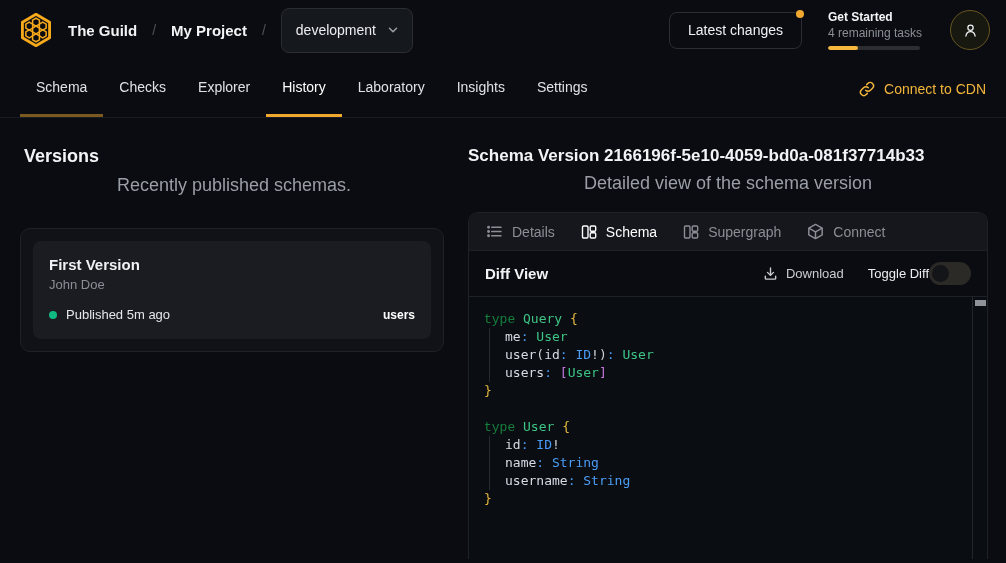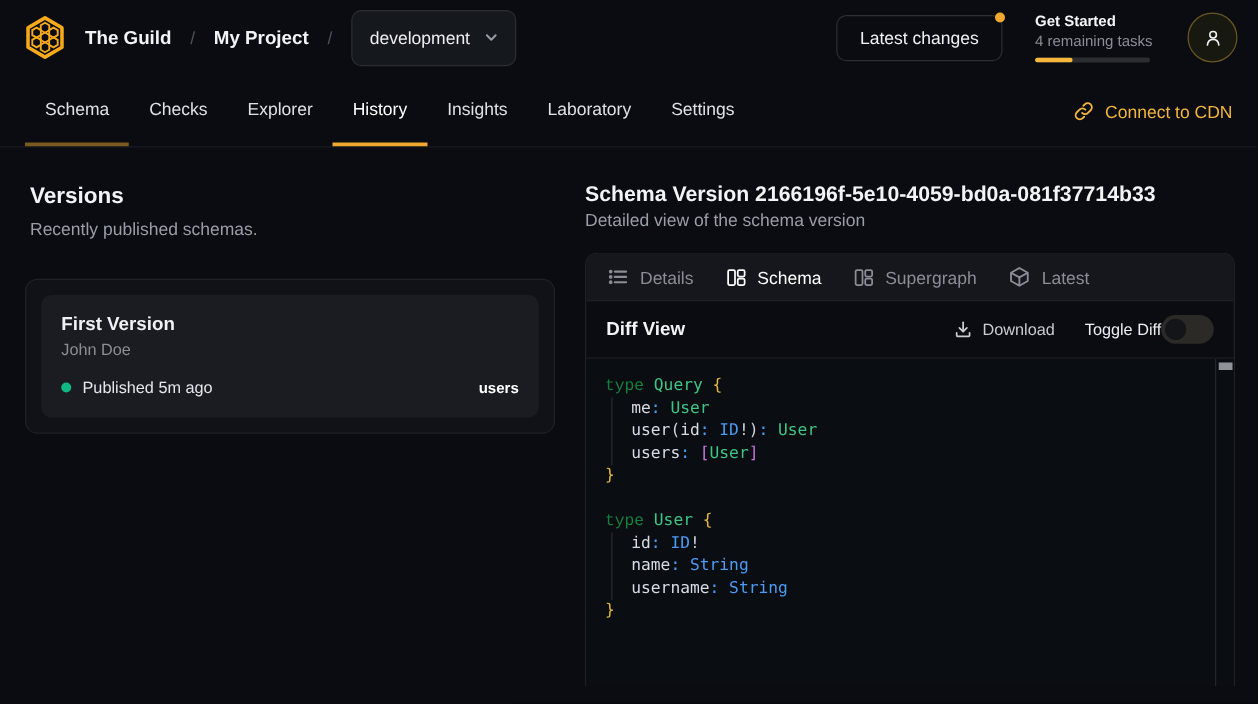--- a/index.html
+++ b/index.html
@@ -135,8 +135,8 @@
         <div class="nav-tab">Checks</div>
         <div class="nav-tab">Explorer</div>
         <div class="nav-tab bright">History</div>
+        <div class="nav-tab">Laboratory</div>
         <div class="nav-tab">Insights</div>
-        <div class="nav-tab">Laboratory</div>
         <div class="nav-tab">Settings</div>
       </div>
     <div class="cdn-link">

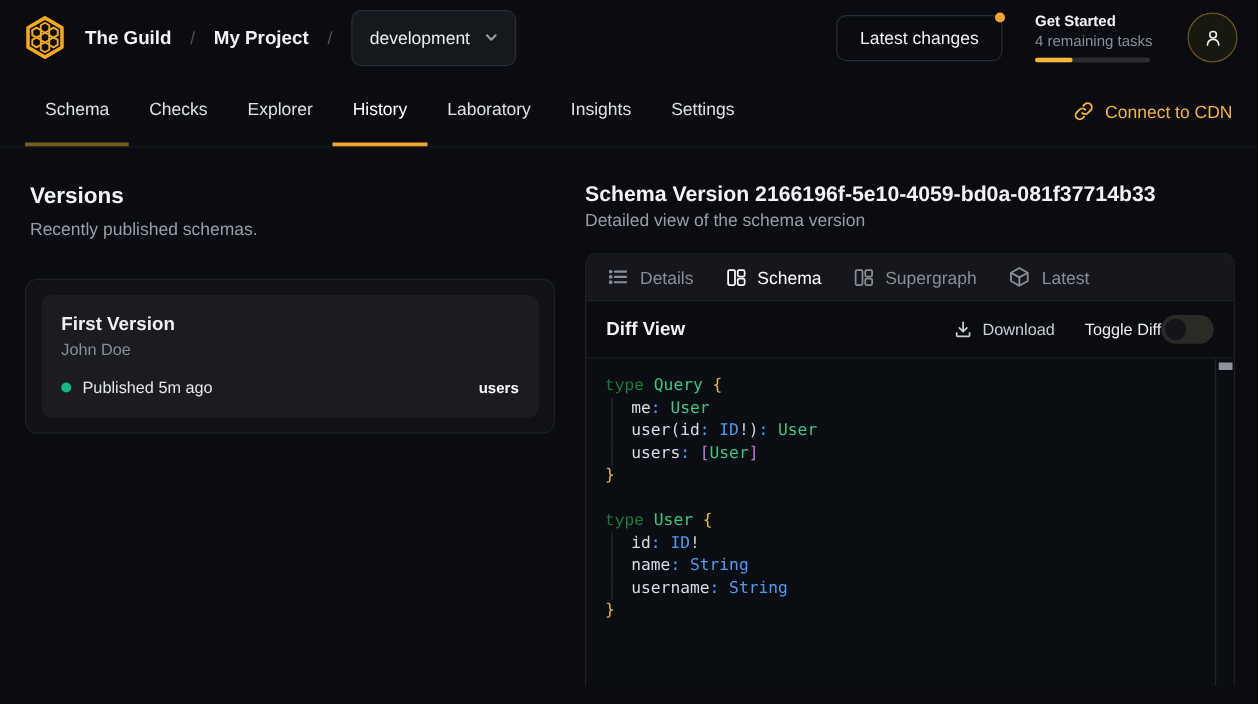--- a/index.html
+++ b/index.html
@@ -47,7 +47,7 @@
   .v-service { font-size:12px; font-weight:700; color:#ffffff; }
 
   .right-col { flex:1; min-width:0; }
-  .detail-title { font-size:17px; font-weight:600; color:#f2f3f5; margin-bottom:2px; }
+  .detail-title { font-size:17px; font-weight:600; color:#f2f3f5; margin-bottom:7px; }
   .panel { margin-top:18px; border:1px solid #1e2127; border-bottom:none; border-radius:10px 10px 0 0; height:347px; display:flex; flex-direction:column; overflow:hidden; }
   .panel-tabs { height:38px; background:#15171d; border-bottom:1px solid #1e2127; display:flex; align-items:center; padding:0 4px; flex-shrink:0; }
   .ptab { display:flex; align-items:center; gap:9px; padding:0 13px; height:100%; font-size:14px; color:#8b8e95; cursor:pointer; }

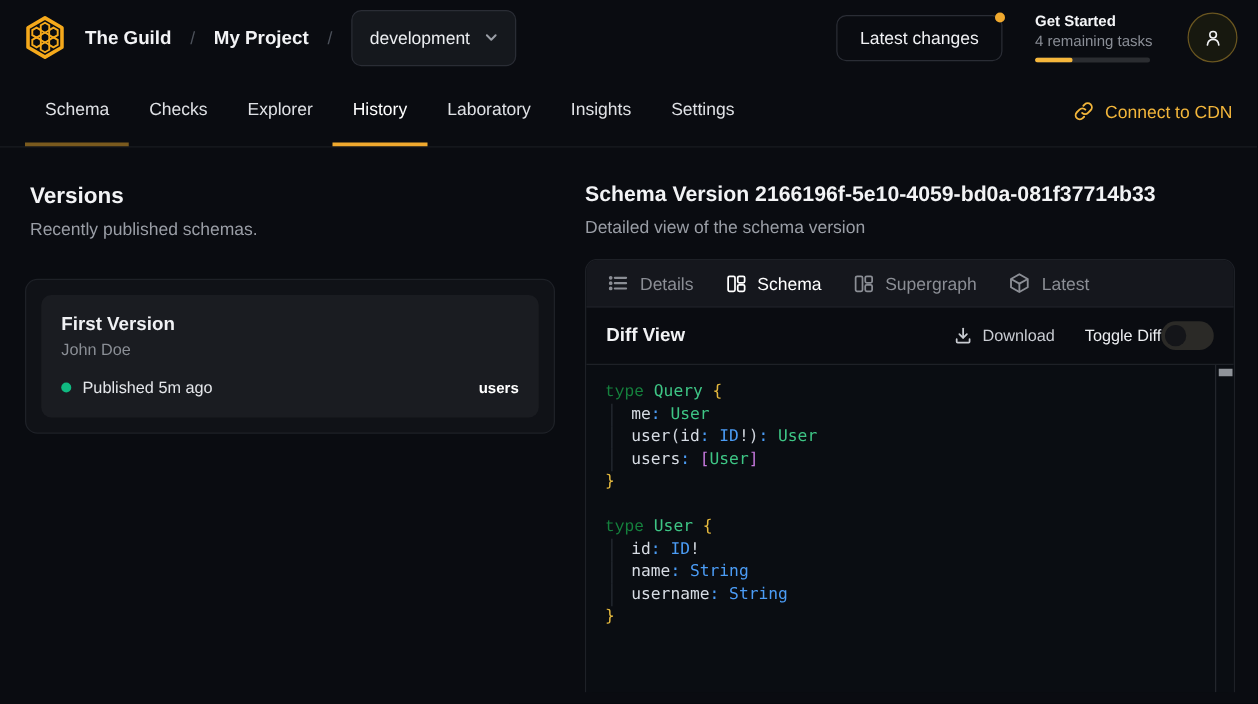--- a/index.html
+++ b/index.html
@@ -35,7 +35,7 @@
   .content { display:flex; gap:24px; padding:28px 18px 0 24px; }
   .left-col { width:420px; flex-shrink:0; }
   .page-title { font-size:18px; font-weight:700; color:#f2f3f5; margin-bottom:8px; }
-  .page-sub { font-size:14px; color:#9a9ea6; }
+  .page-sub { font-size:18px; color:#9a9ea6;text-align:center; }
   .versions-card { margin-top:32px; margin-left:-4px; background:#101217; border:1px solid #1e2127; border-radius:10px; padding:12px; cursor:pointer; }
   .version-item { background:#1a1c21; border-radius:8px; padding:15px 16px 17px; }
   .v-name { font-size:15px; font-weight:600; color:#f0f1f4; margin-bottom:4px; }

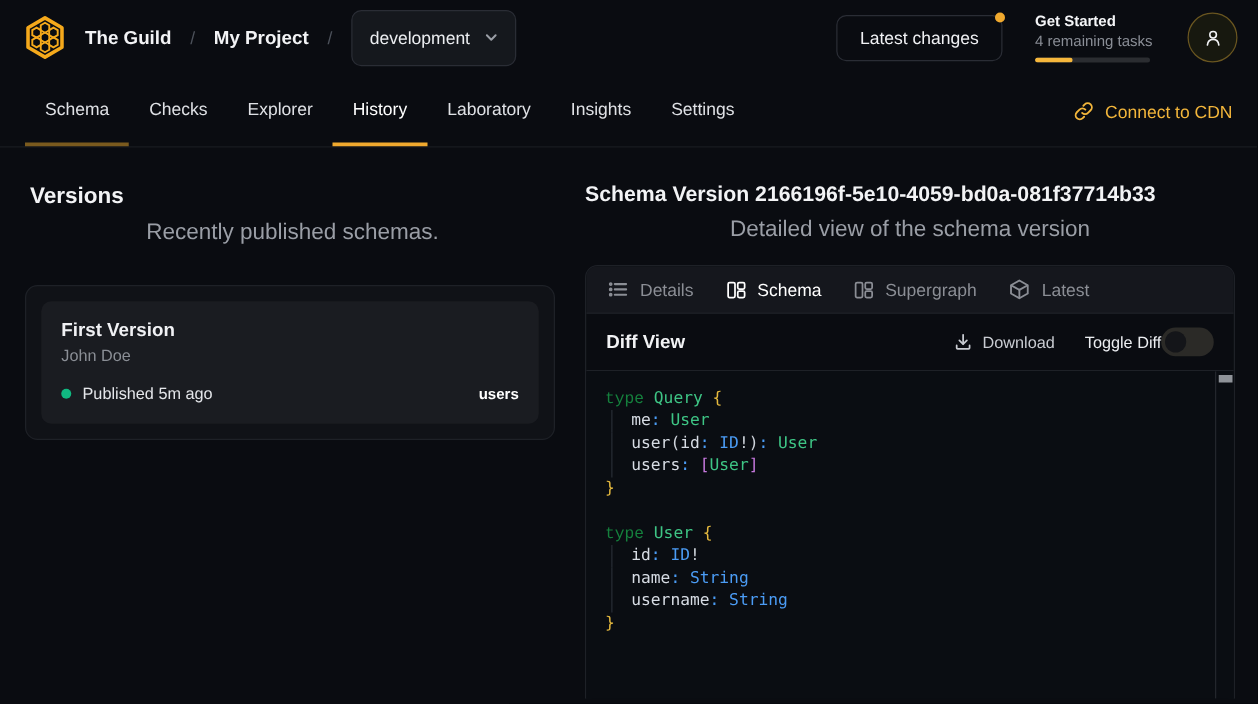--- a/index.html
+++ b/index.html
@@ -204,7 +204,7 @@
                 <path d="M1.7 4.9 L8 8.4 L14.3 4.9"></path>
                 <path d="M8 8.4 V14.7"></path>
               </svg>
-              <span>Latest</span>
+              <span>Connect</span>
             </div>
           </div>
 

